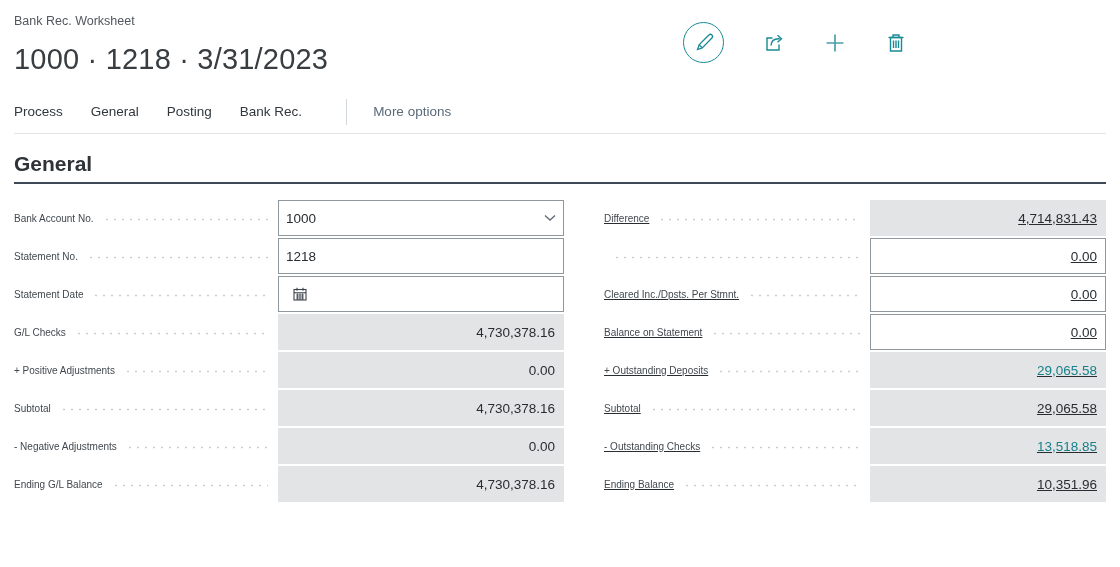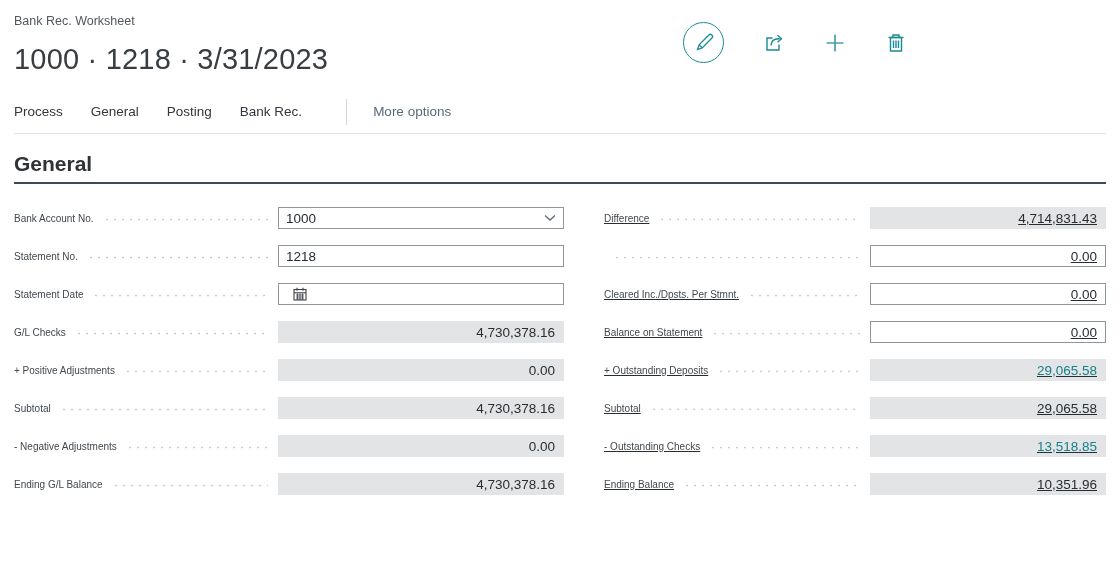--- a/index.html
+++ b/index.html
@@ -94,7 +94,7 @@
     background-repeat: repeat-x;
     background-position: left center;
   }
-  .field { flex: none; width: 286px; height: 22px; font-size: 13.5px; }
+  .field { flex: none; width: 286px; height: 36px; font-size: 13.5px; }
   .col-right .field { width: 236px; }
 
   .field.ro {

